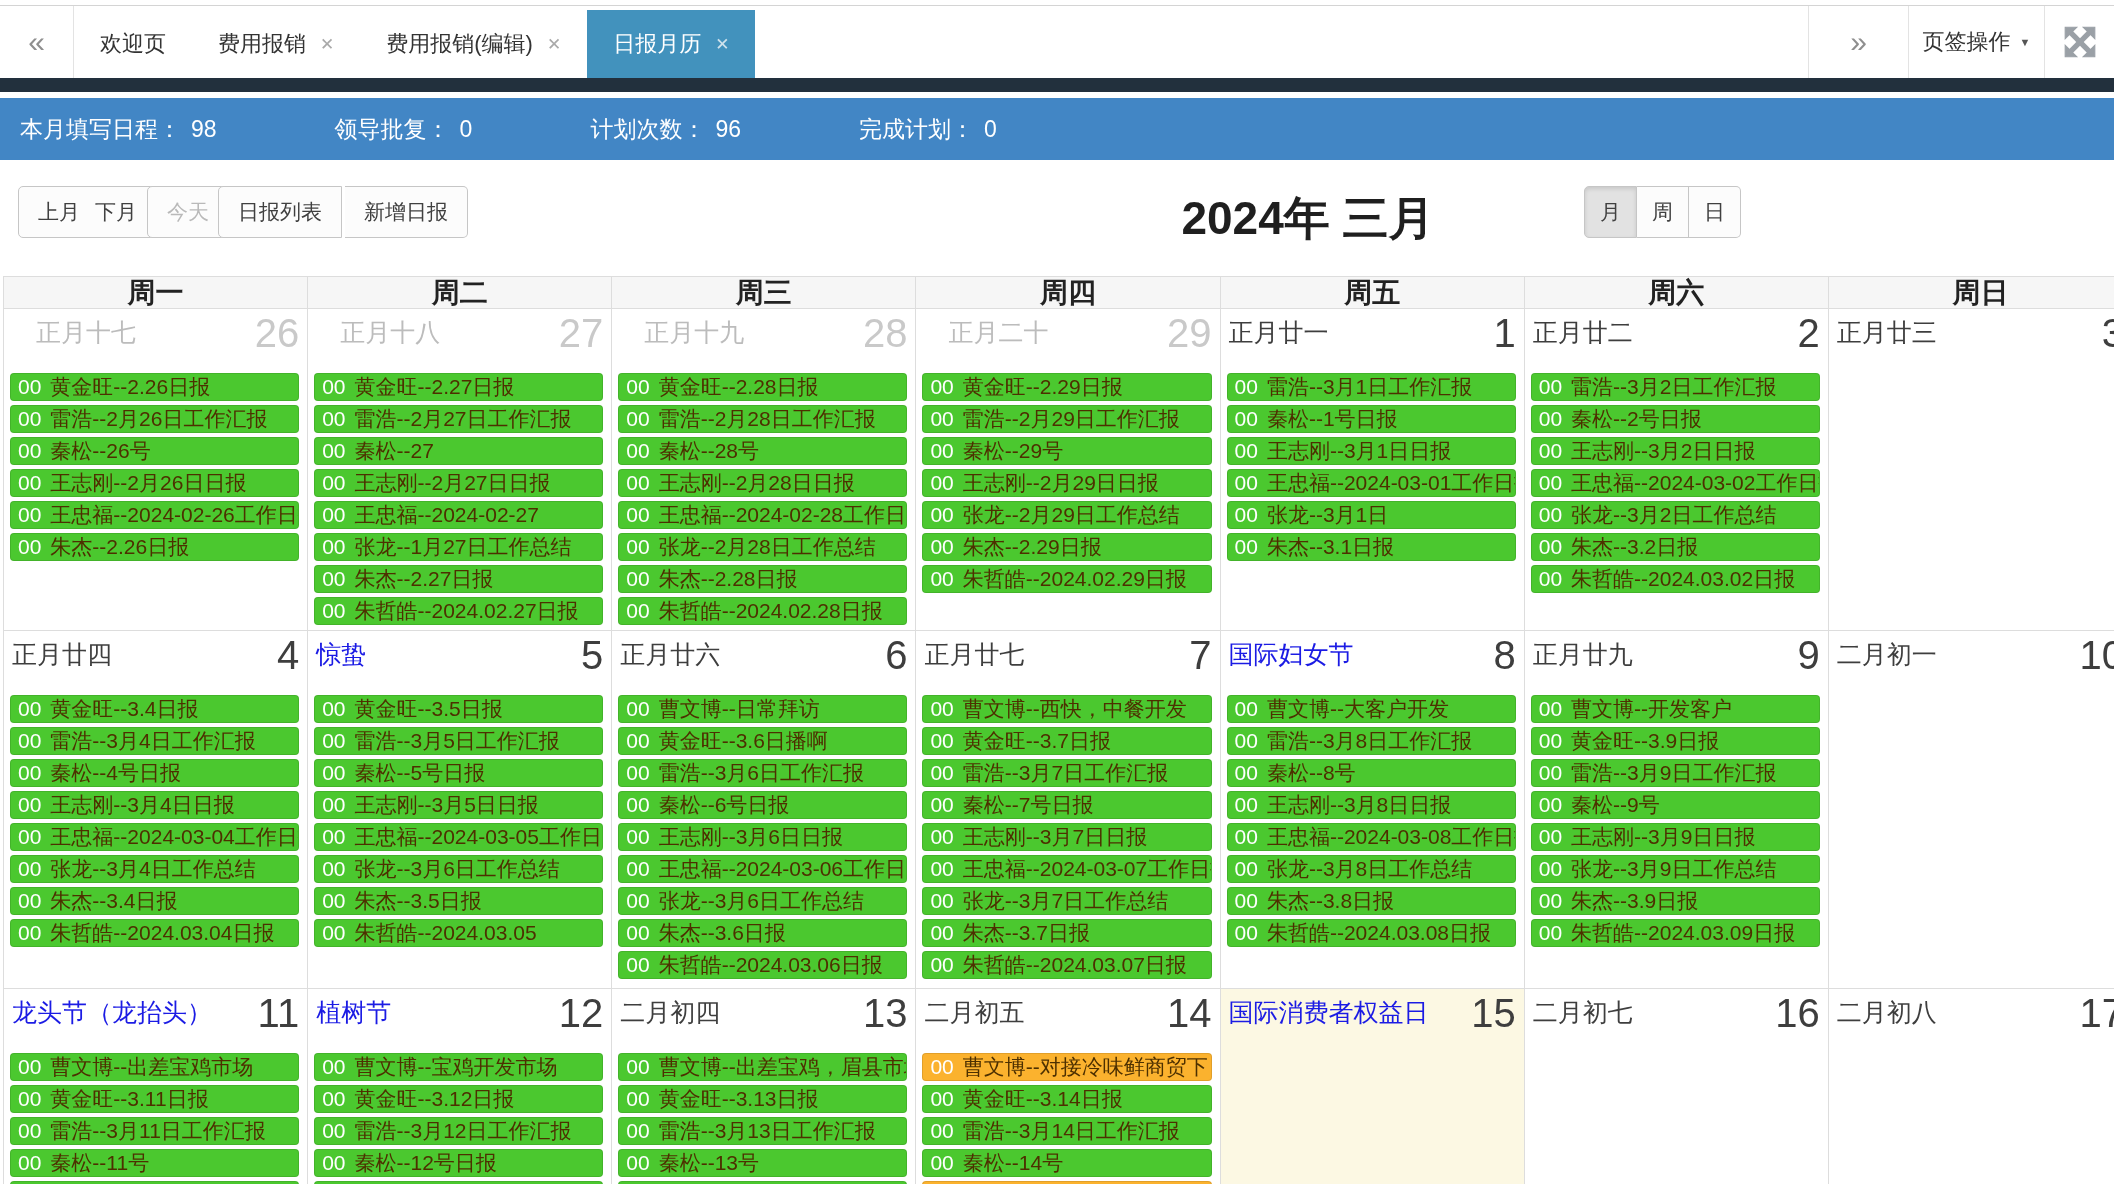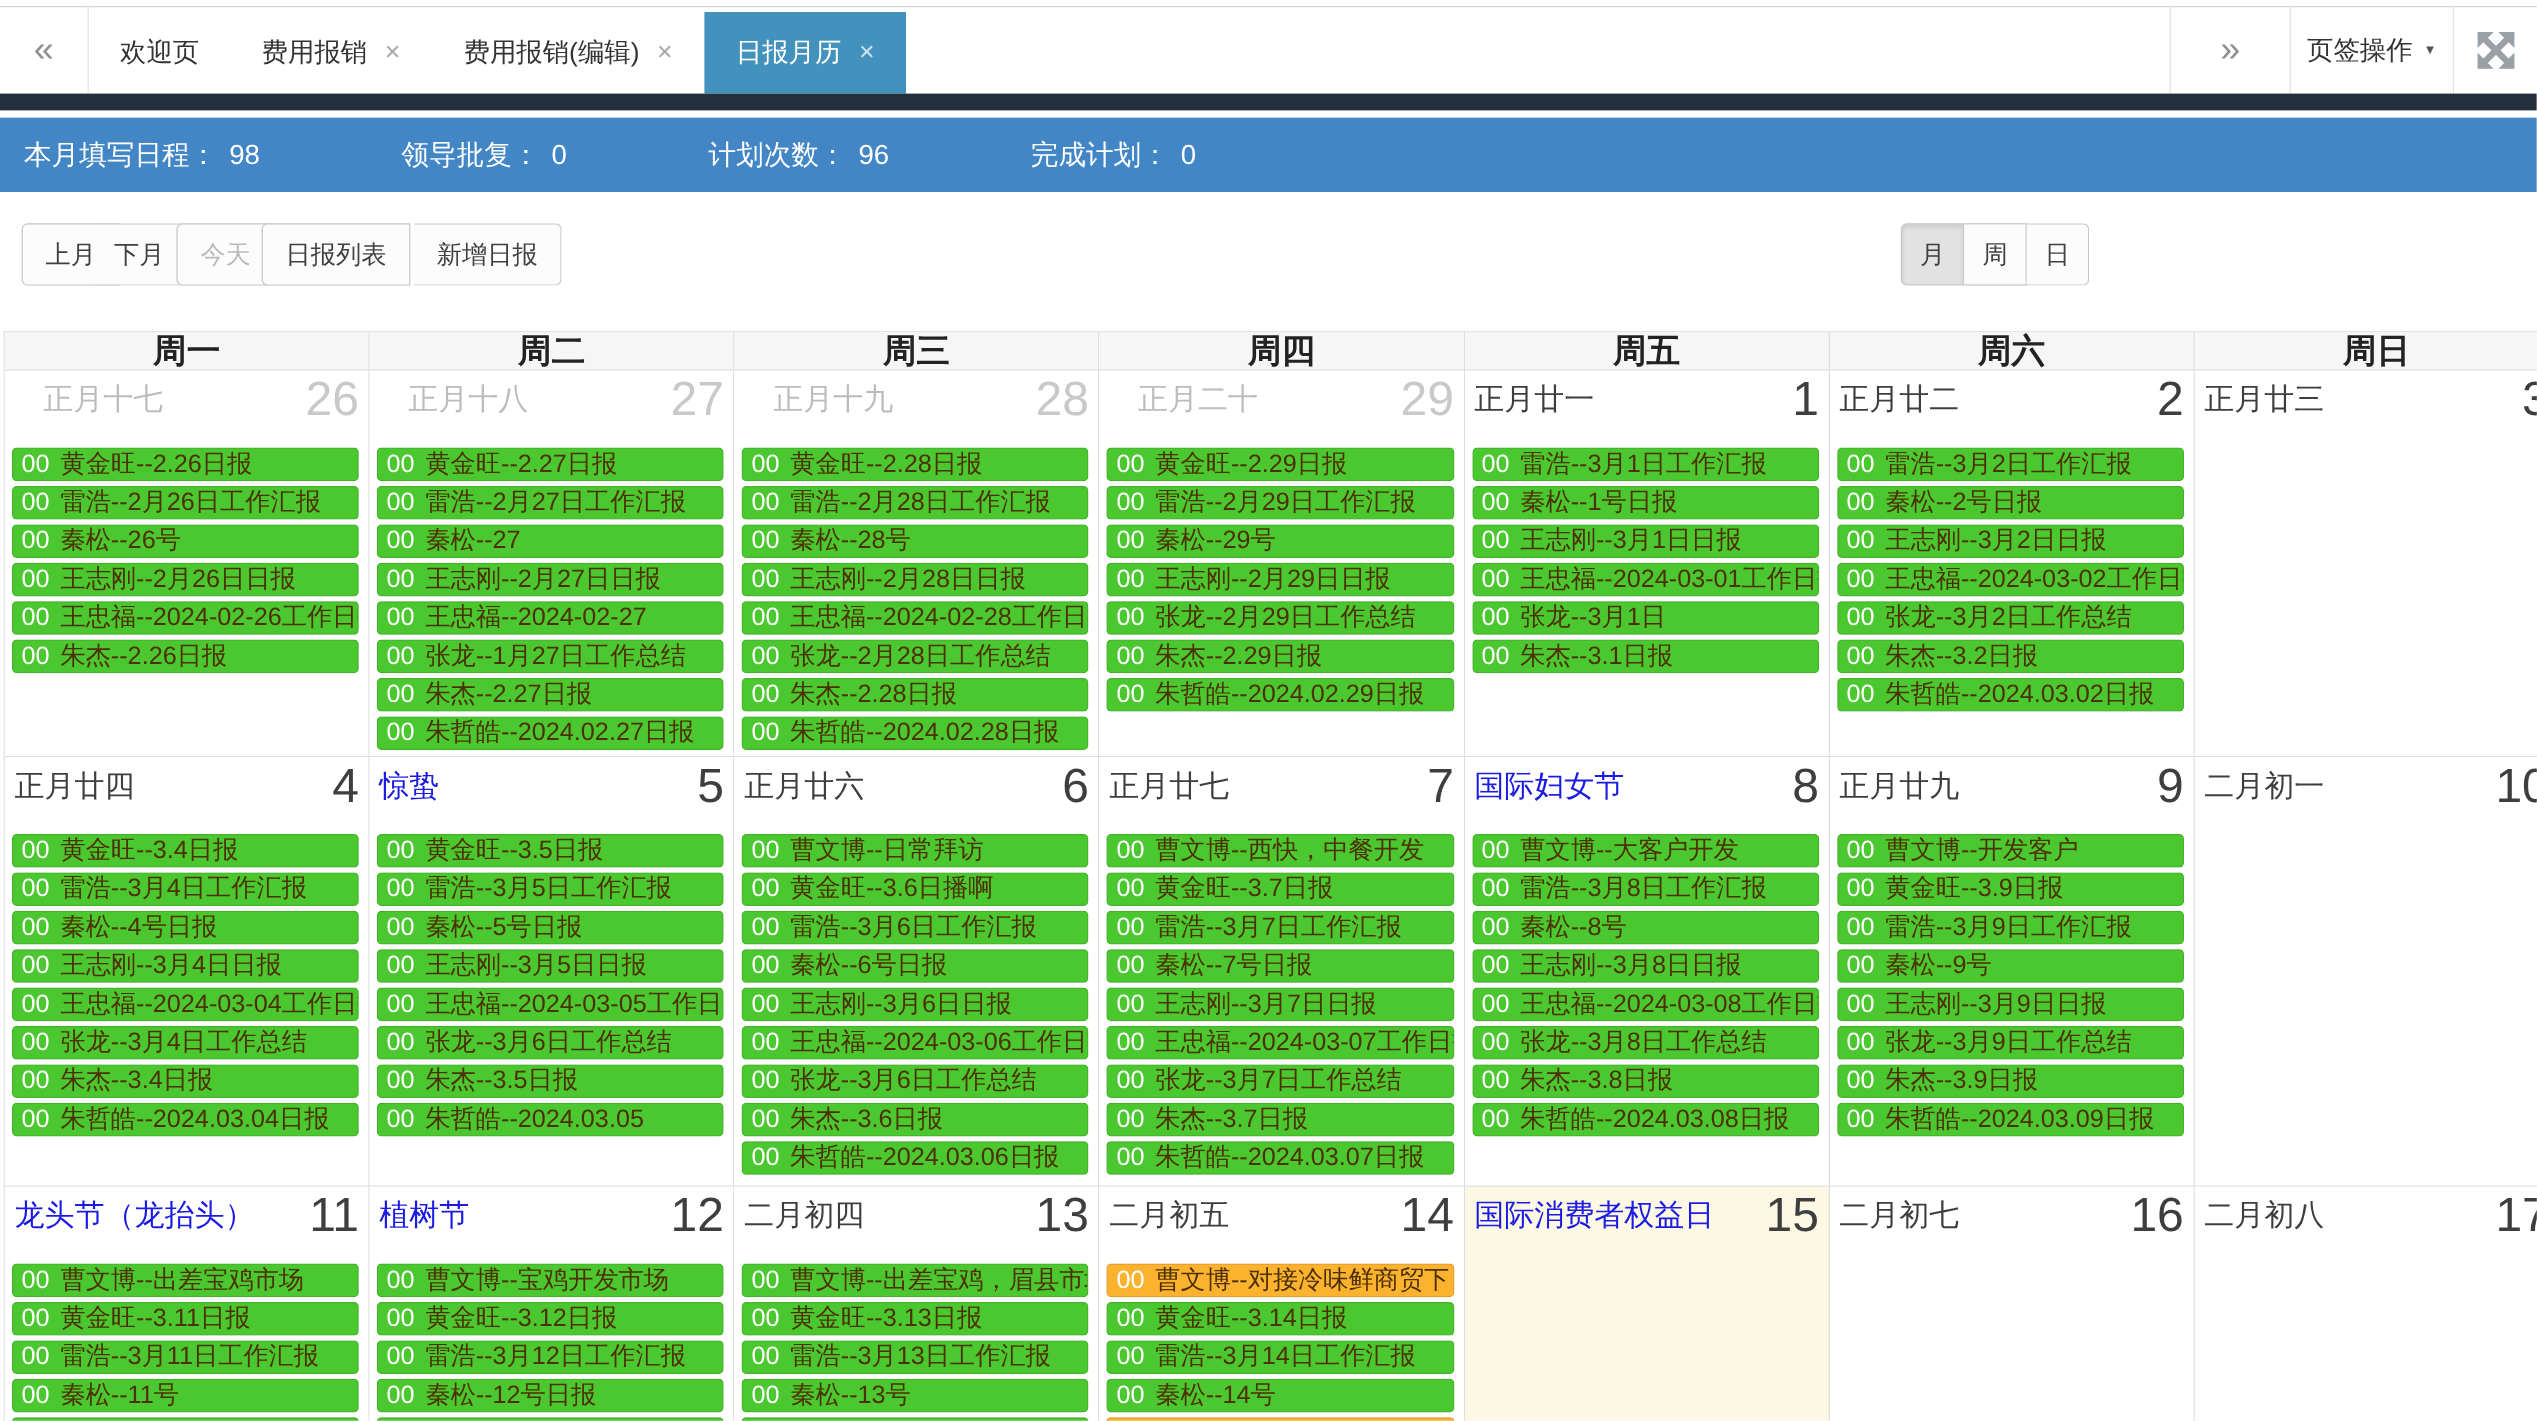--- a/index.html
+++ b/index.html
@@ -153,6 +153,7 @@
   <button class="btn ralone disabled" style="left:147px">今天</button>
   <button class="btn rleft" style="left:218px">日报列表</button>
   <button class="btn rright" style="left:345px">新增日报</button>
+  <div class="cal-title">2024年 三月</div>
   <div class="view-group">
       <button class="view-btn active">月</button>
       <button class="view-btn">周</button>

